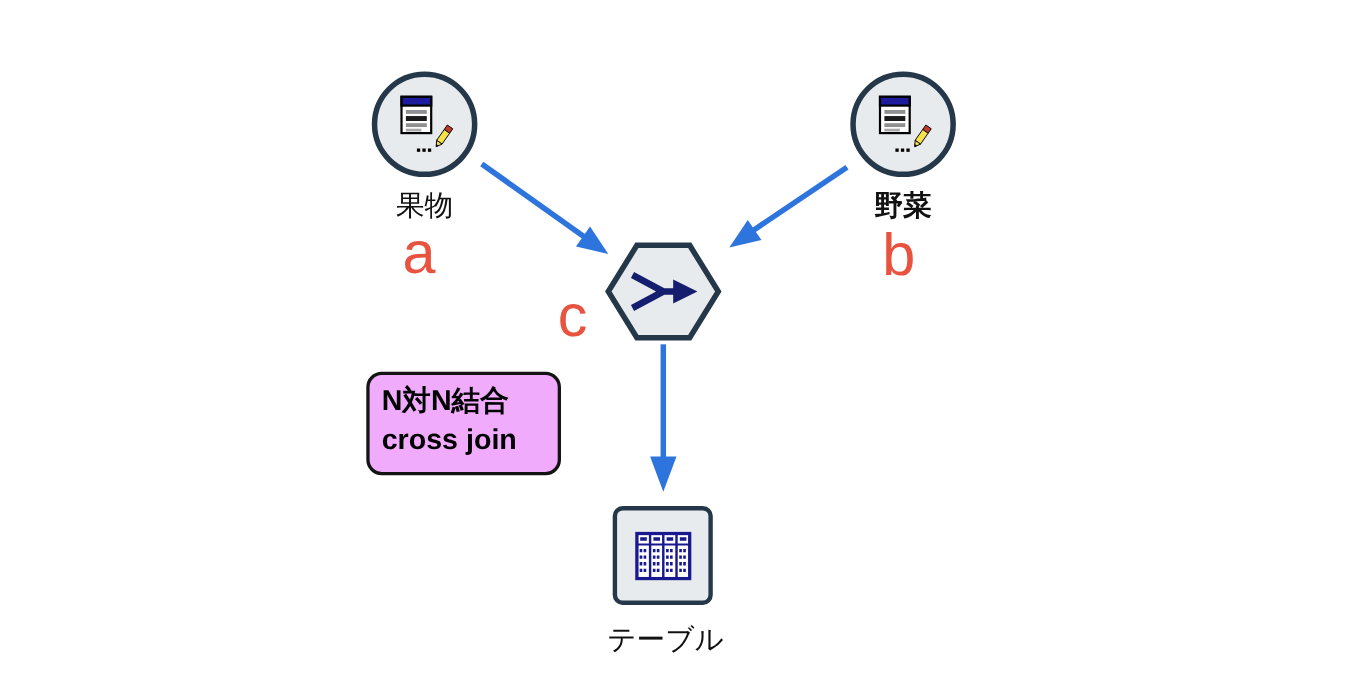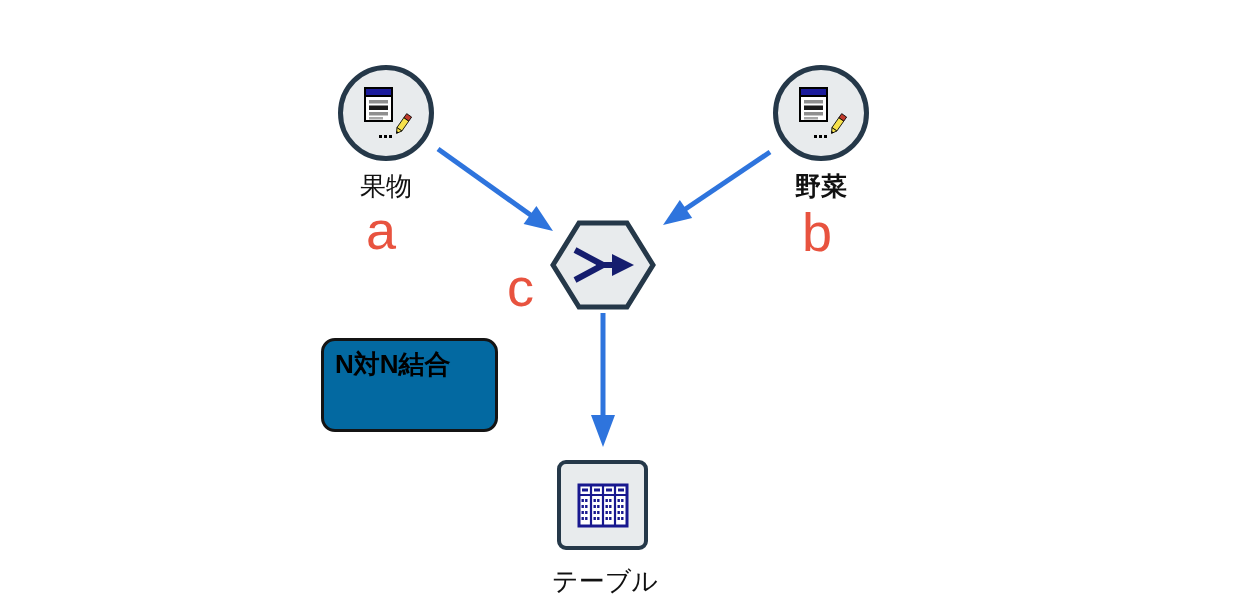--- a/index.html
+++ b/index.html
@@ -18,8 +18,8 @@
 
   .annot { position:absolute; font-size:54px; line-height:1; color:#e8533f; z-index:1; }
 
-  .note { position:absolute; left:321px; top:338px; width:177px; height:94px;
-          background:#0369a1; border:3px solid #141414; border-radius:14px;
+  .note { position:absolute; left:333px; top:338px; width:177px; height:94px;
+          background:#f0abfc; border:3px solid #141414; border-radius:14px;
           padding:6px 11px; font-size:26px; font-weight:600; color:#000;
           line-height:35px; z-index:3; white-space:nowrap; }
 

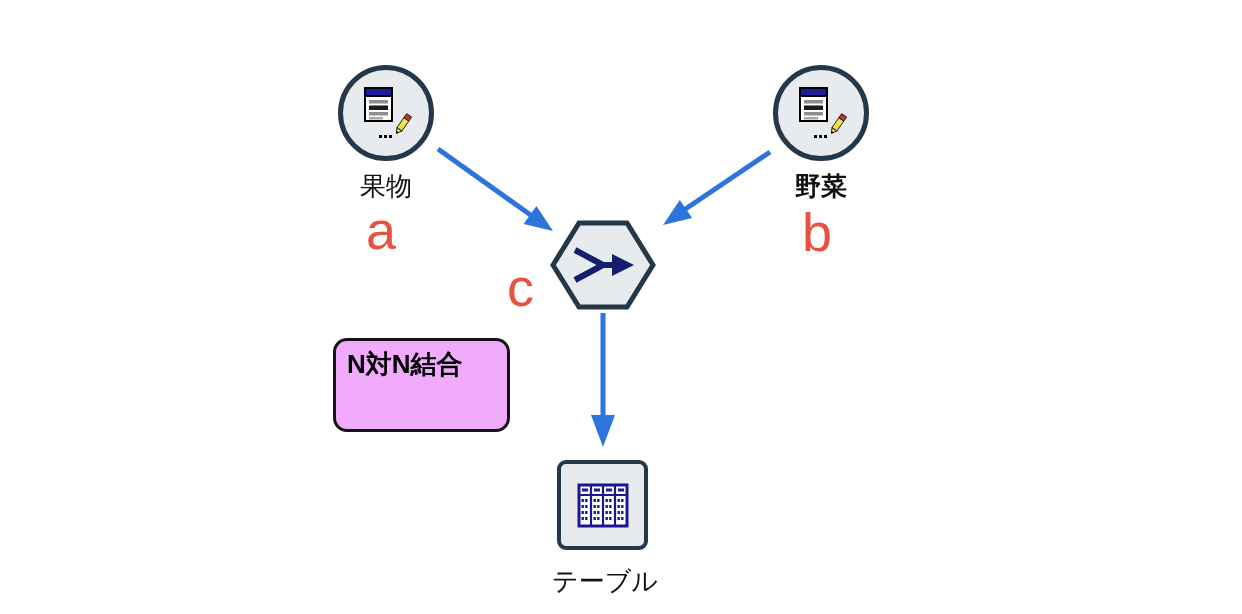--- a/index.html
+++ b/index.html
@@ -104,6 +104,7 @@
 
   <div class="note">
     <div>N対N結合</div>
+    <div>cross join</div>
   </div>
 
   <svg class="connectors" width="1242" height="614" viewBox="0 0 1242 614">

